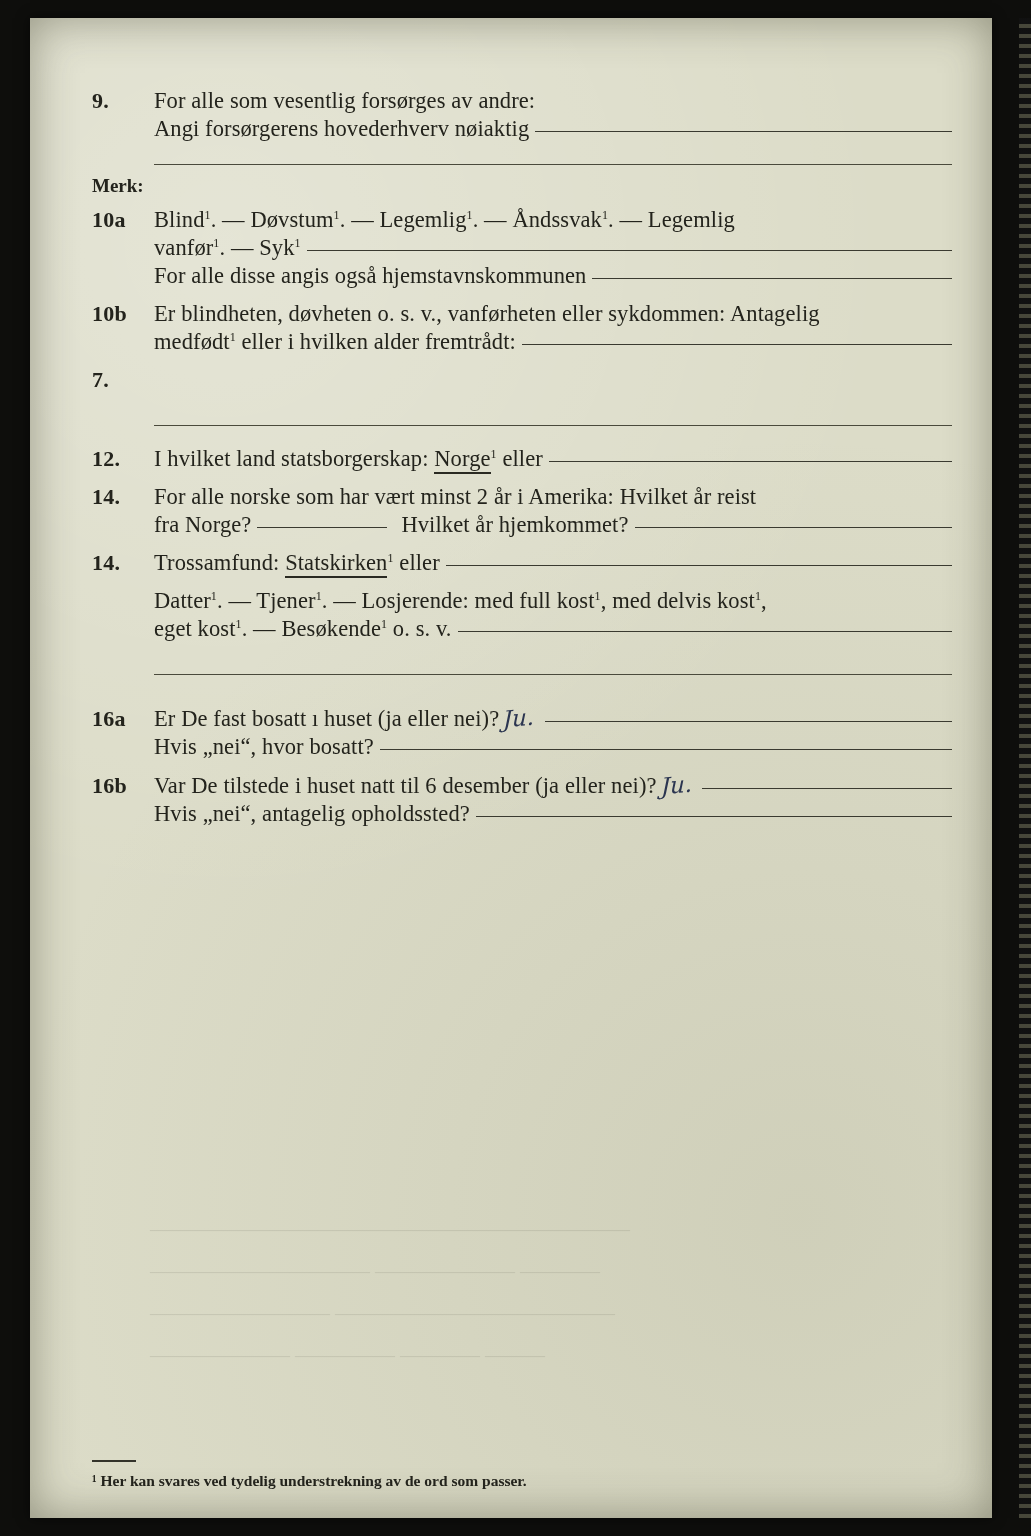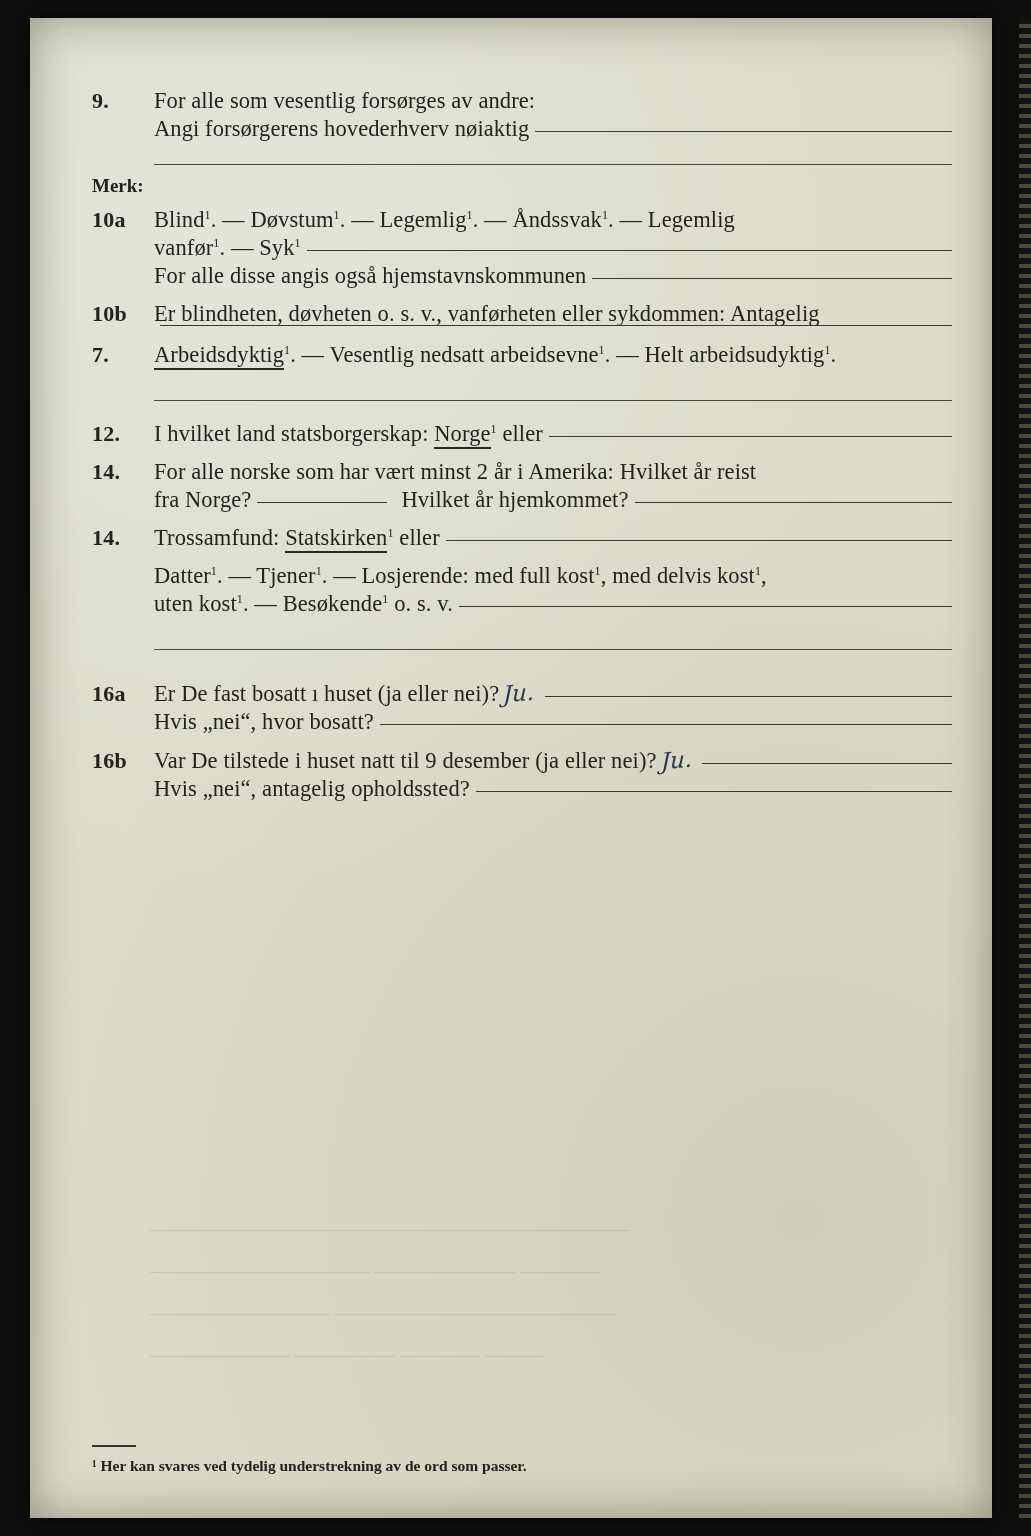--- a/index.html
+++ b/index.html
@@ -210,6 +210,7 @@
       </div>
       <div class="row">
         <div class="num"></div>
+        <div class="txt"><span>medfødt</span><span class="sup">1</span><span> eller i hvilken alder fremtrådt:</span></div>
         <div class="line-fill"></div>
       </div>
 

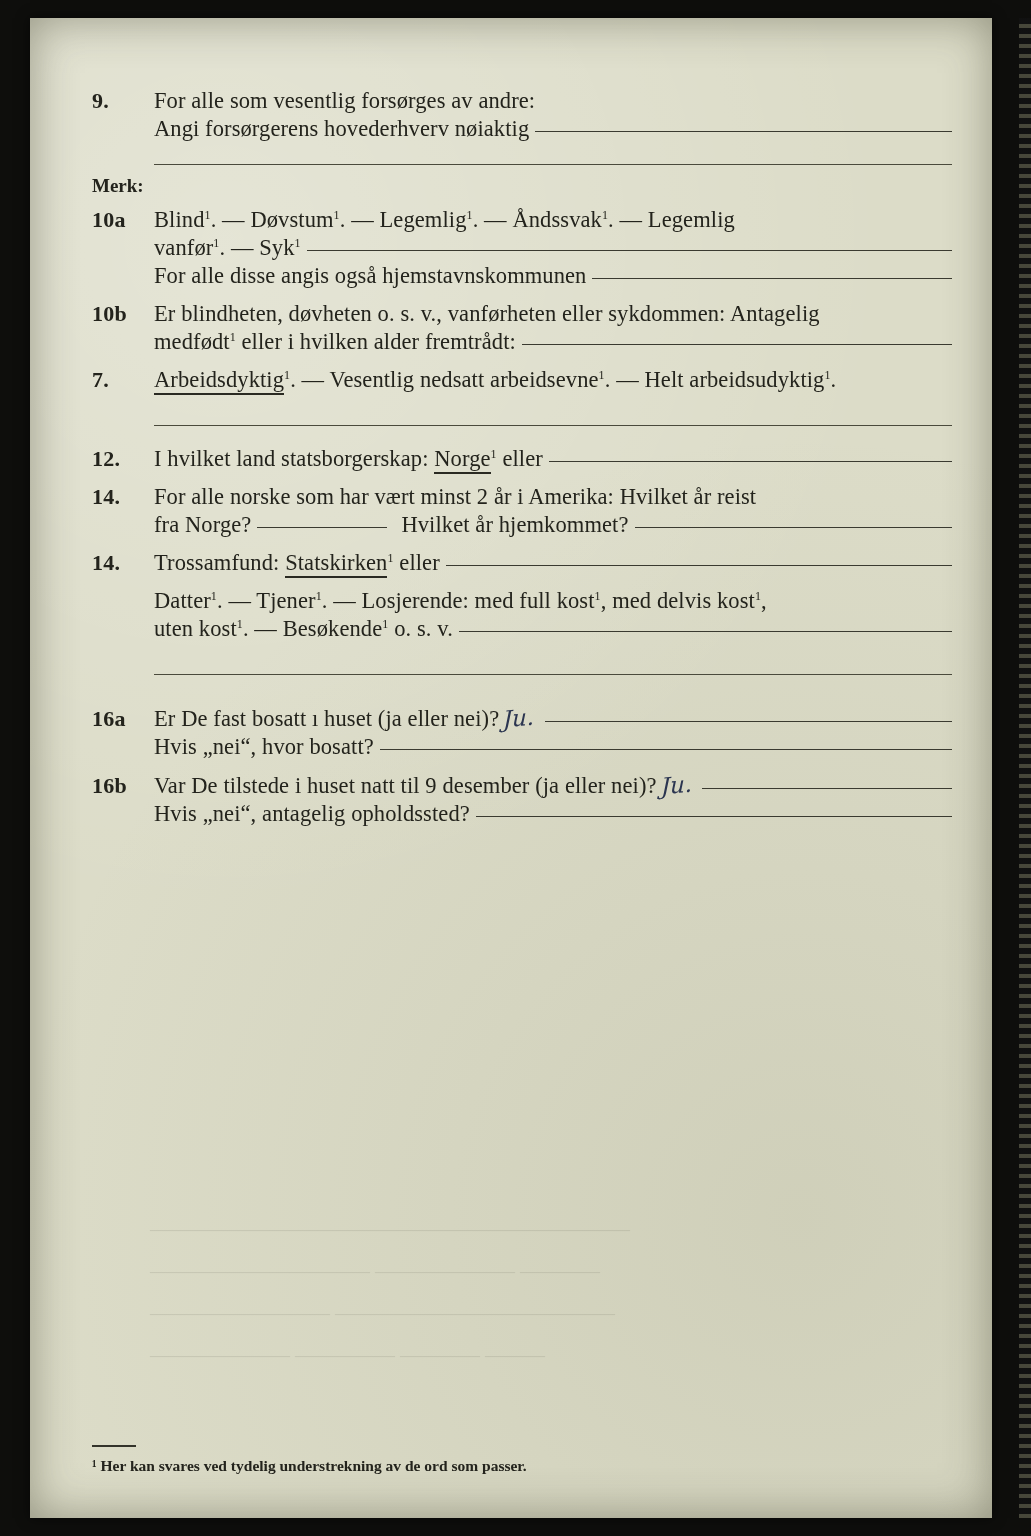--- a/index.html
+++ b/index.html
@@ -218,7 +218,6 @@
 
       <div class="row">
         <div class="num">7.</div>
-        <div class="txt"><span class="ul">Arbeidsdyktig</span><span class="sup">1</span><span>. — Vesentlig nedsatt arbeidsevne</span><span class="sup">1</span><span>. — Helt arbeidsudyktig</span><span class="sup">1</span><span>.</span></div>
       </div>
 
       <div class="gap-m"></div>

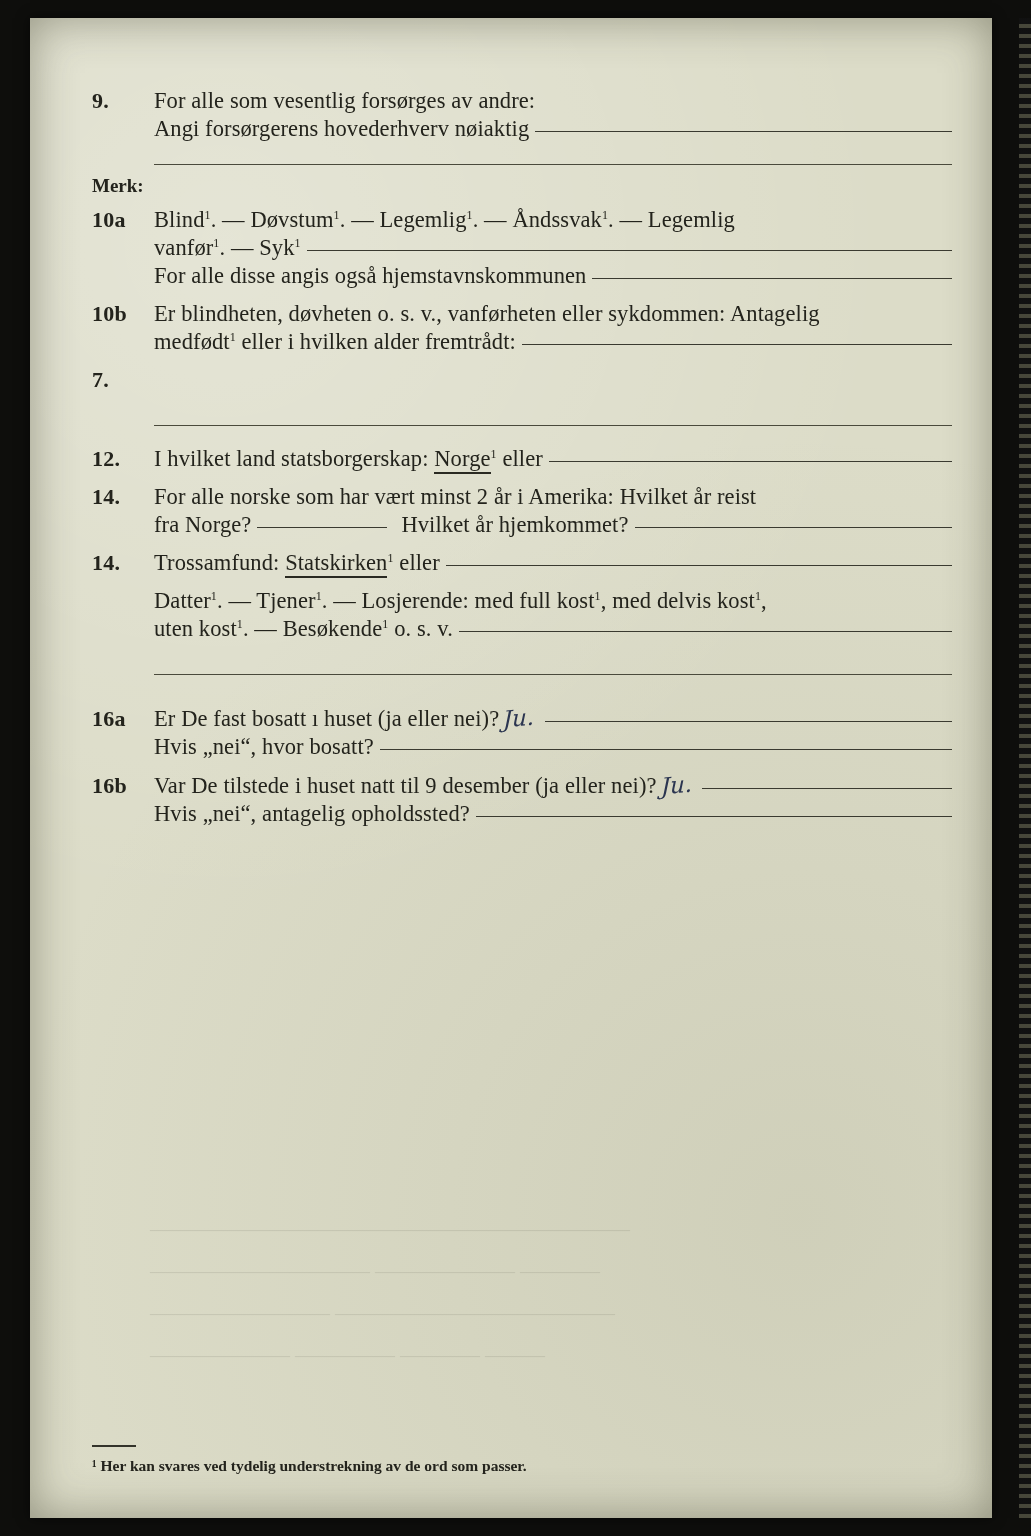--- a/index.html
+++ b/index.html
@@ -262,7 +262,7 @@
       </div>
       <div class="row">
         <div class="num"></div>
-        <div class="txt"><span>uten kost</span><span class="sup">1</span><span>. — Besøkende</span><span class="sup">1</span><span> o. s. v.</span></div>
+        <div class="txt"><span>eget kost</span><span class="sup">1</span><span>. — Besøkende</span><span class="sup">1</span><span> o. s. v.</span></div>
         <div class="line-fill"></div>
       </div>
 

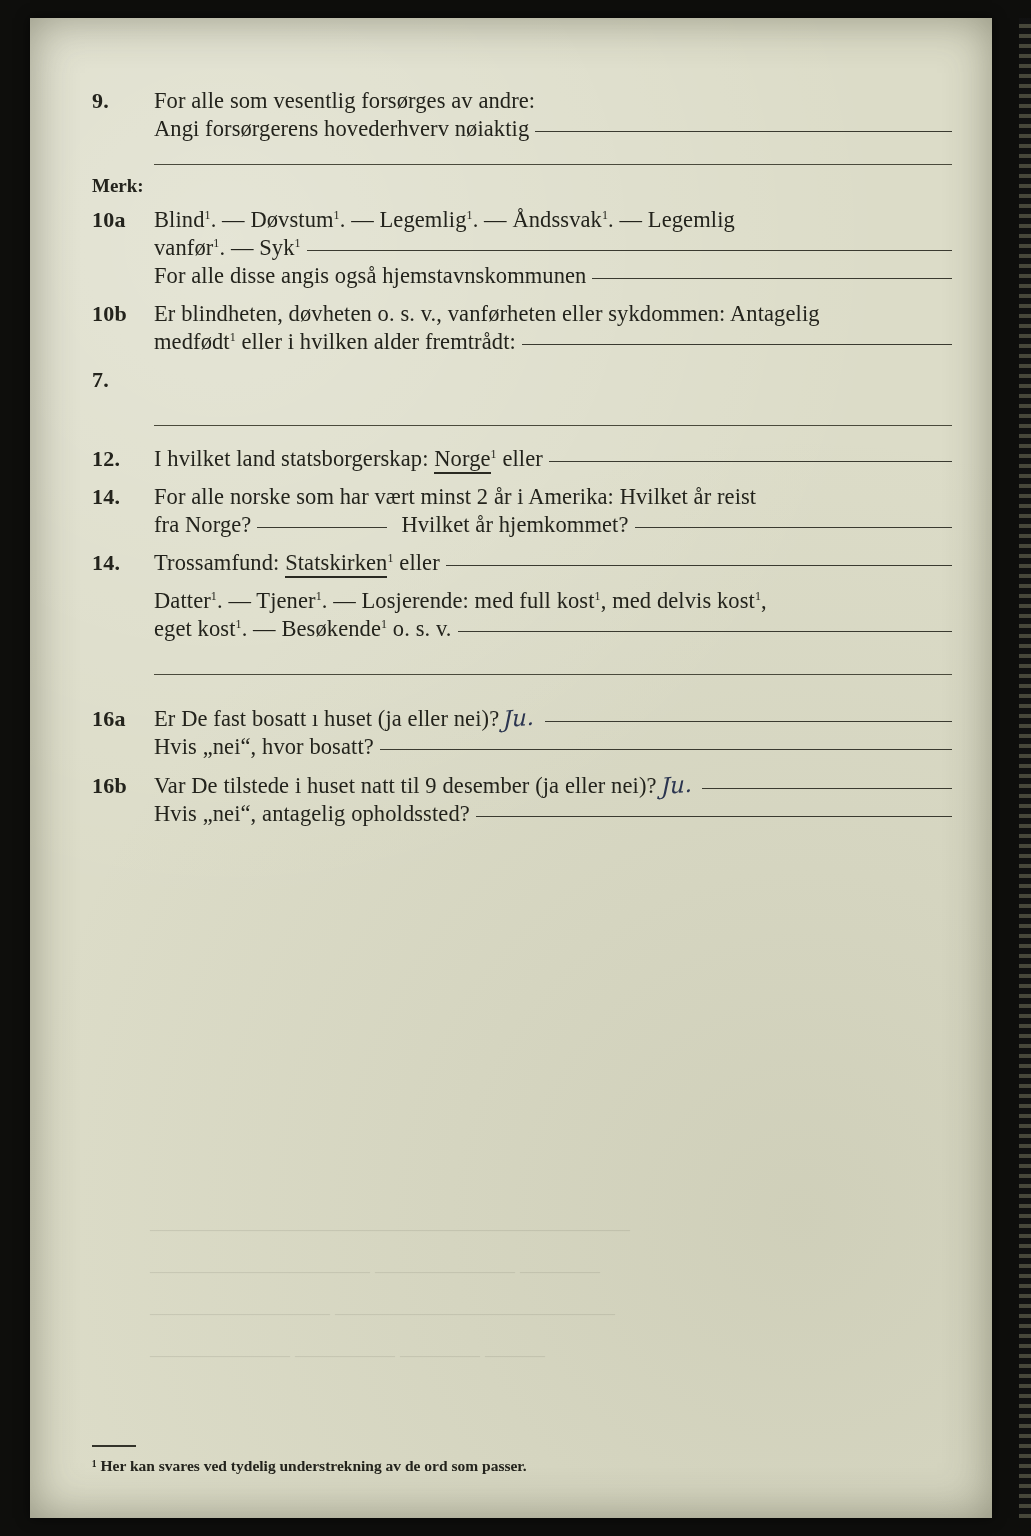--- a/index.html
+++ b/index.html
@@ -288,7 +288,7 @@
 
       <div class="row">
         <div class="num">16b</div>
-        <div class="txt">Var De tilstede i huset natt til 9 desember (ja eller nei)?</div>
+        <div class="txt">Var De tilstede i huset natt til 6 desember (ja eller nei)?</div>
         <div class="hand">Ju.</div>
         <div class="line-fill"></div>
       </div>

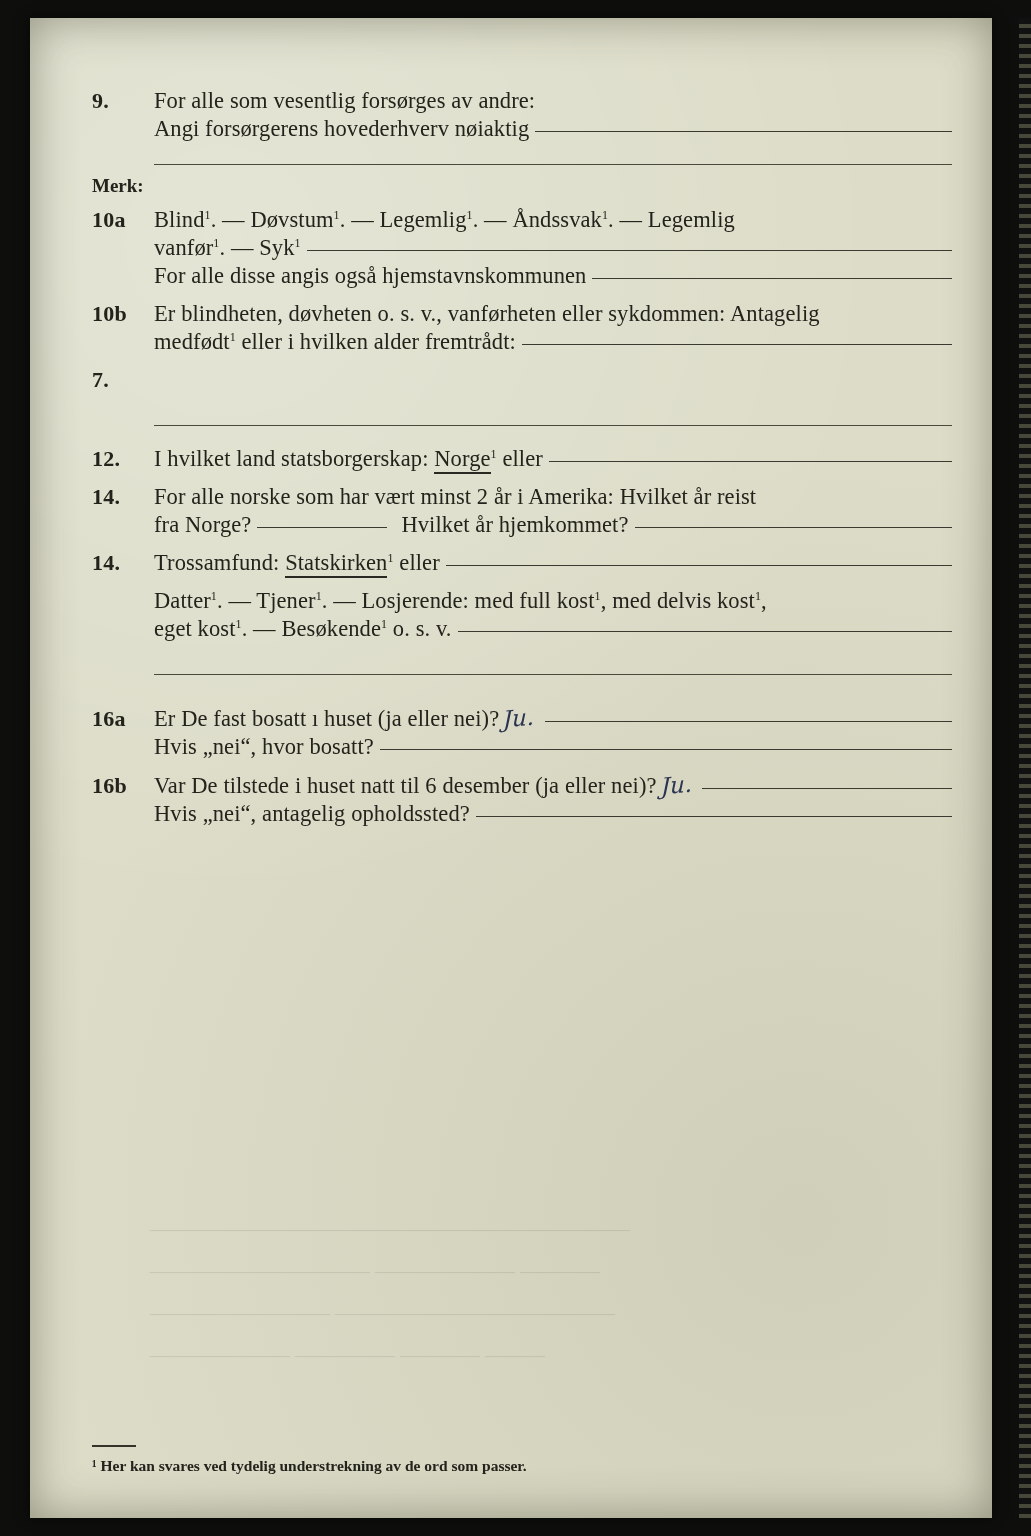--- a/index.html
+++ b/index.html
@@ -132,7 +132,7 @@
   .footnote {
     position: absolute;
     left: 62px;
-    bottom: 43px;
+    bottom: 28px;
     width: 860px;
     font-size: 15.5px;
     font-weight: 700;

